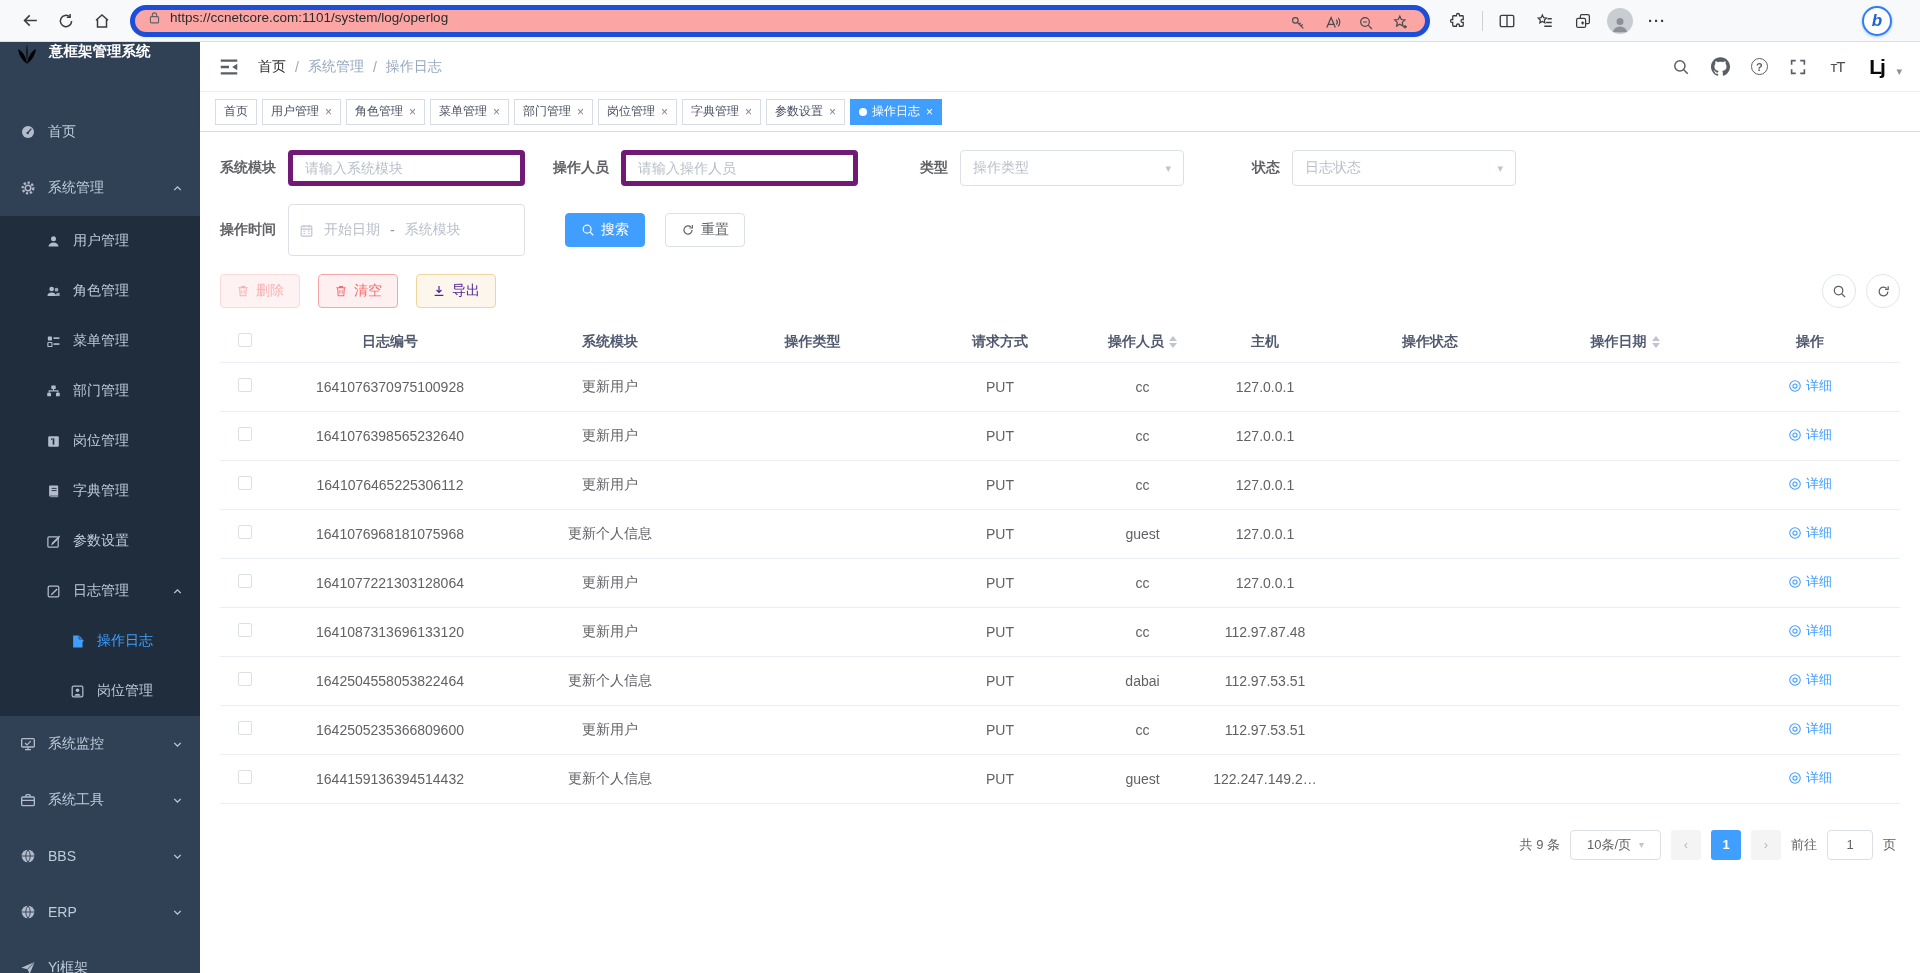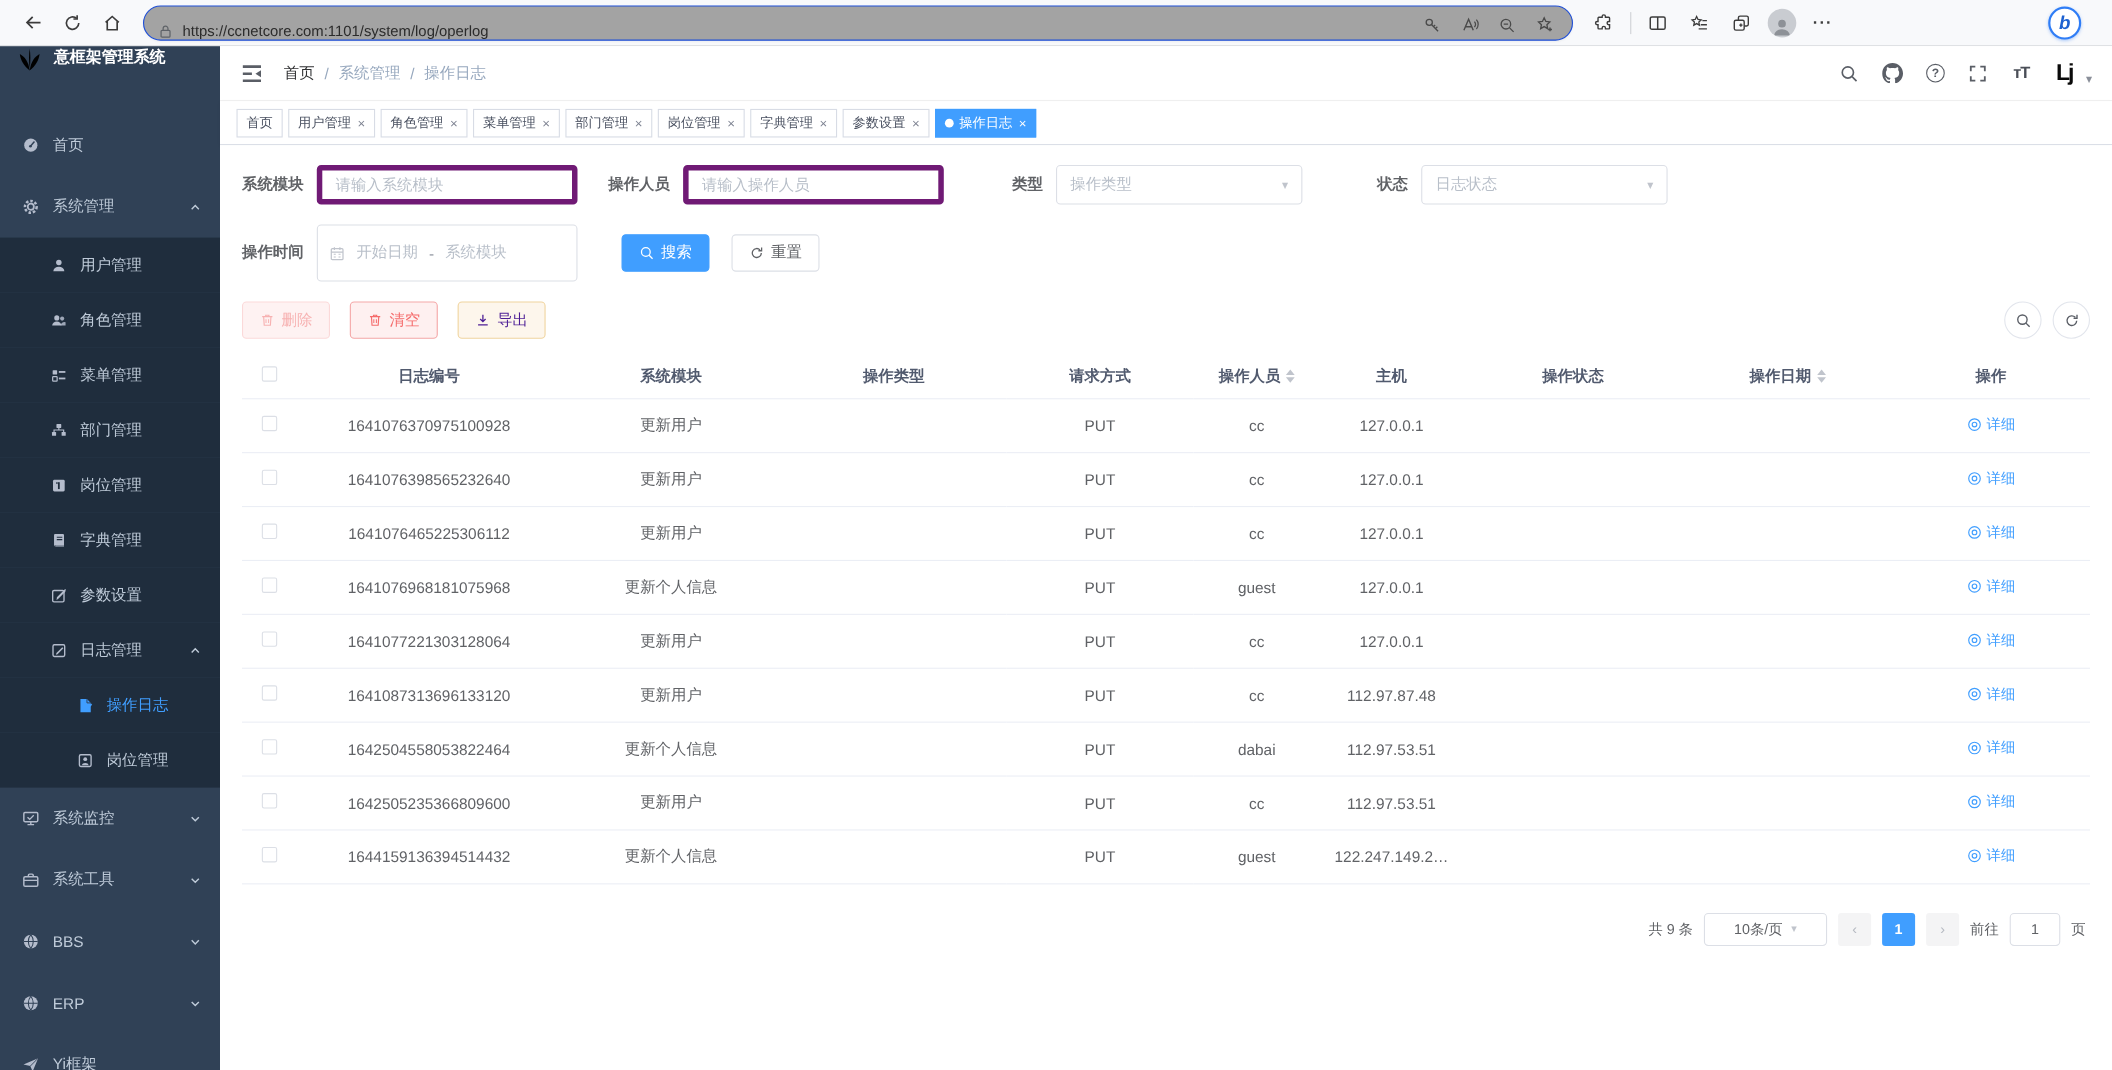--- a/index.html
+++ b/index.html
@@ -9,7 +9,7 @@
 
 .browser{height:42px;background:#f8f9fb;border-bottom:1px solid #dcdee2;display:flex;align-items:center;padding:0 14px;gap:4px}
 .b-nav{width:32px;height:32px;border-radius:6px;display:flex;align-items:center;justify-content:center;color:#3c3c3c;font-size:18px;cursor:pointer}
-.urlbar{width:1300px;height:32px;margin-left:8px;background:#a3a3a3;border:1px solid #1d4ed8;border-radius:16px;display:flex;align-items:flex-end;padding:0 12px;gap:8px;box-shadow:0 1px 2px rgba(0,0,0,.05)}
+.urlbar{width:1300px;height:32px;margin-left:8px;background:#fca5a5;border:5px solid #1d4ed8;border-radius:16px;display:flex;align-items:flex-start;padding:0 12px;gap:8px;box-shadow:0 1px 2px rgba(0,0,0,.05)}
 .url-text{flex:1;font-size:13.5px;color:#2b2b2b;white-space:nowrap;overflow:hidden}
 .pill-ic{width:26px;height:26px;display:flex;align-items:center;justify-content:center;color:#4a4a4a}
 .b-right{display:flex;align-items:center;gap:10px;margin-left:10px;flex:1}

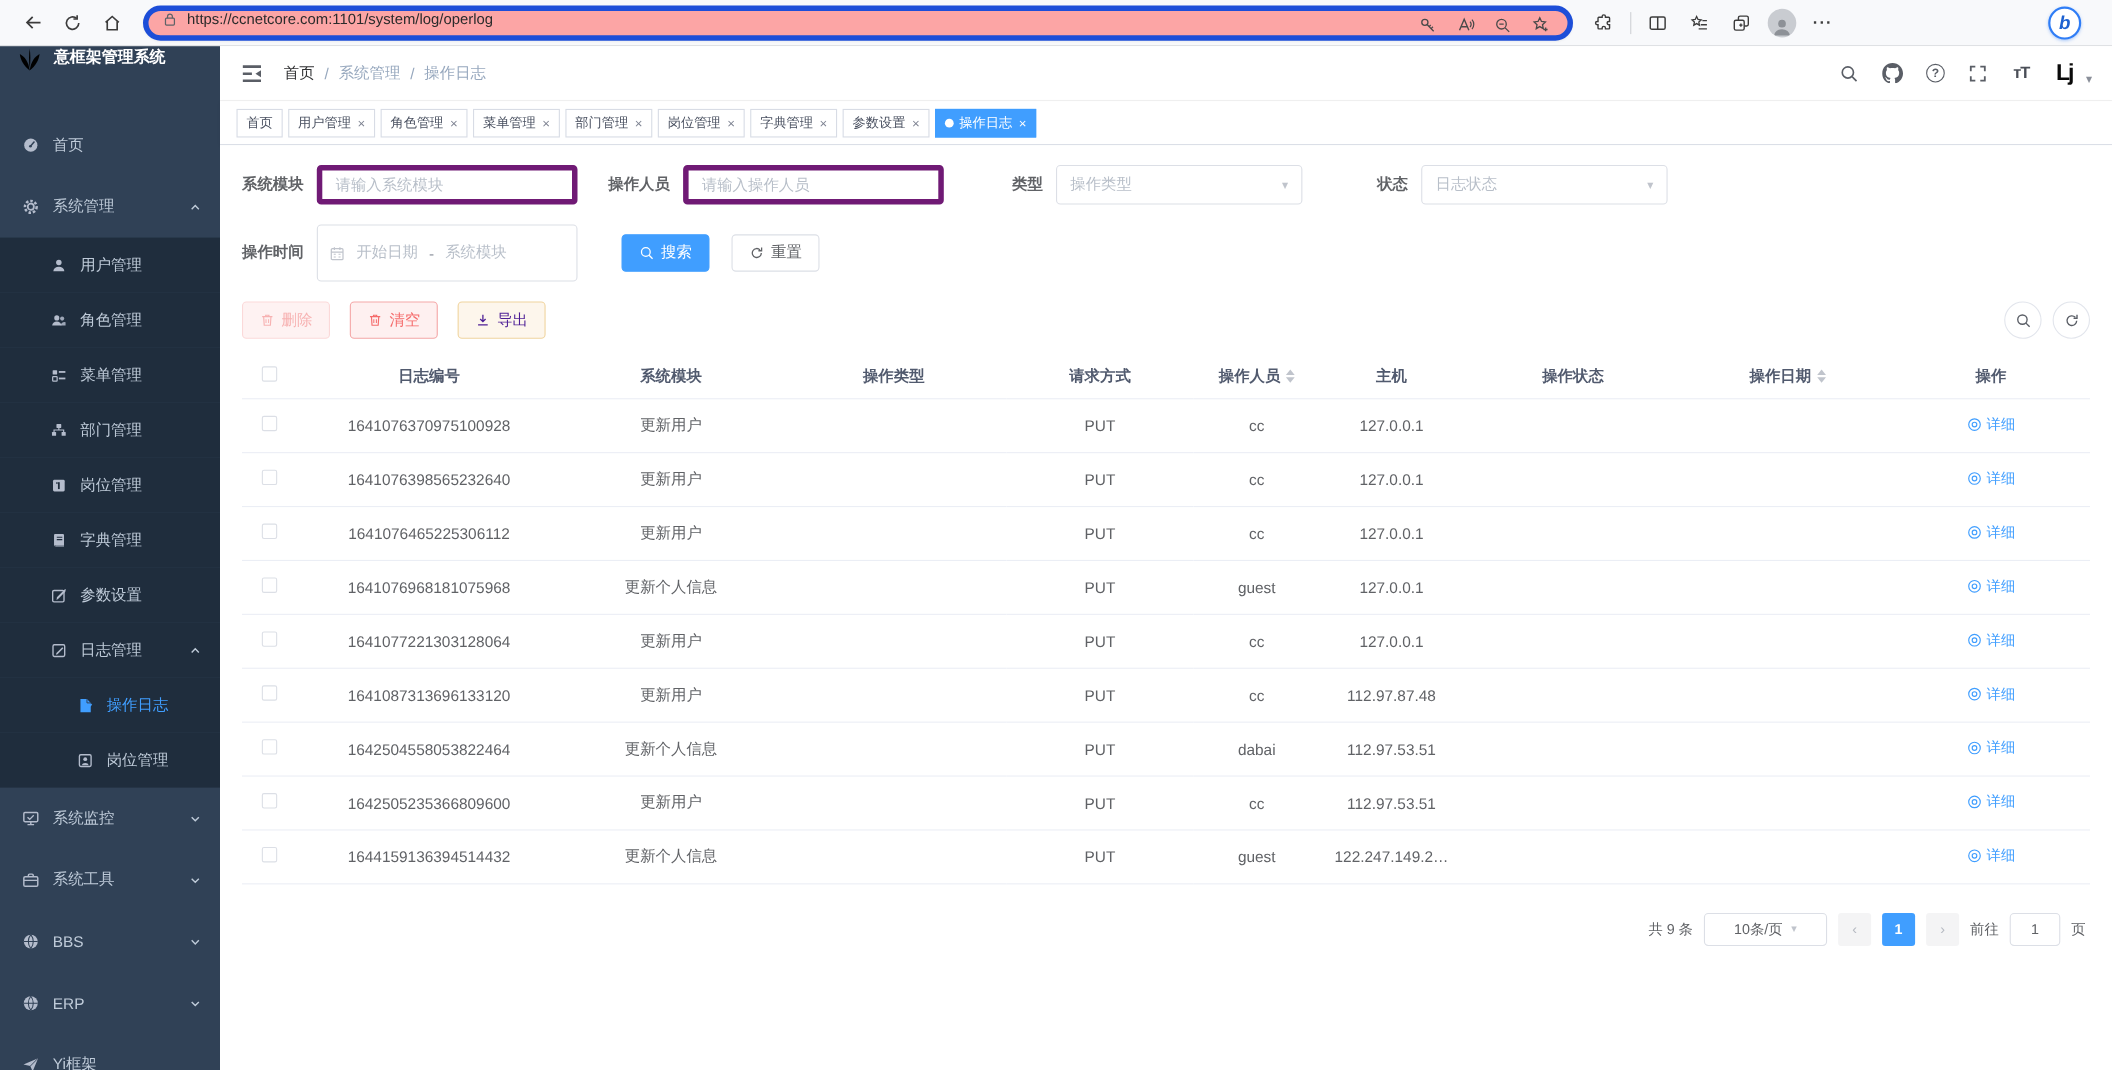--- a/index.html
+++ b/index.html
@@ -39,7 +39,7 @@
 .top-icons{margin-left:auto;display:flex;align-items:center;gap:9px}
 .t-ic{width:30px;height:30px;display:flex;align-items:center;justify-content:center;color:#5a5e66;cursor:pointer}
 .help-circle{width:17px;height:17px;border:1.6px solid #5a5e66;border-radius:50%;font-size:11px;display:flex;align-items:center;justify-content:center;font-weight:bold}
-.fontsize-txt{font-size:15px;font-weight:bold;color:#4a4e57;letter-spacing:-1px}
+.fontsize-txt{font-size:15px;font-weight:normal;color:#4a4e57;letter-spacing:-1px}
 .yj-logo{width:30px;height:30px;display:flex;align-items:center;justify-content:center;font-weight:900;font-size:21px;color:#0a0a0a;letter-spacing:-2px}
 .caret-down{color:#8a8f99;font-size:11px;margin-left:-4px;margin-top:10px}
 

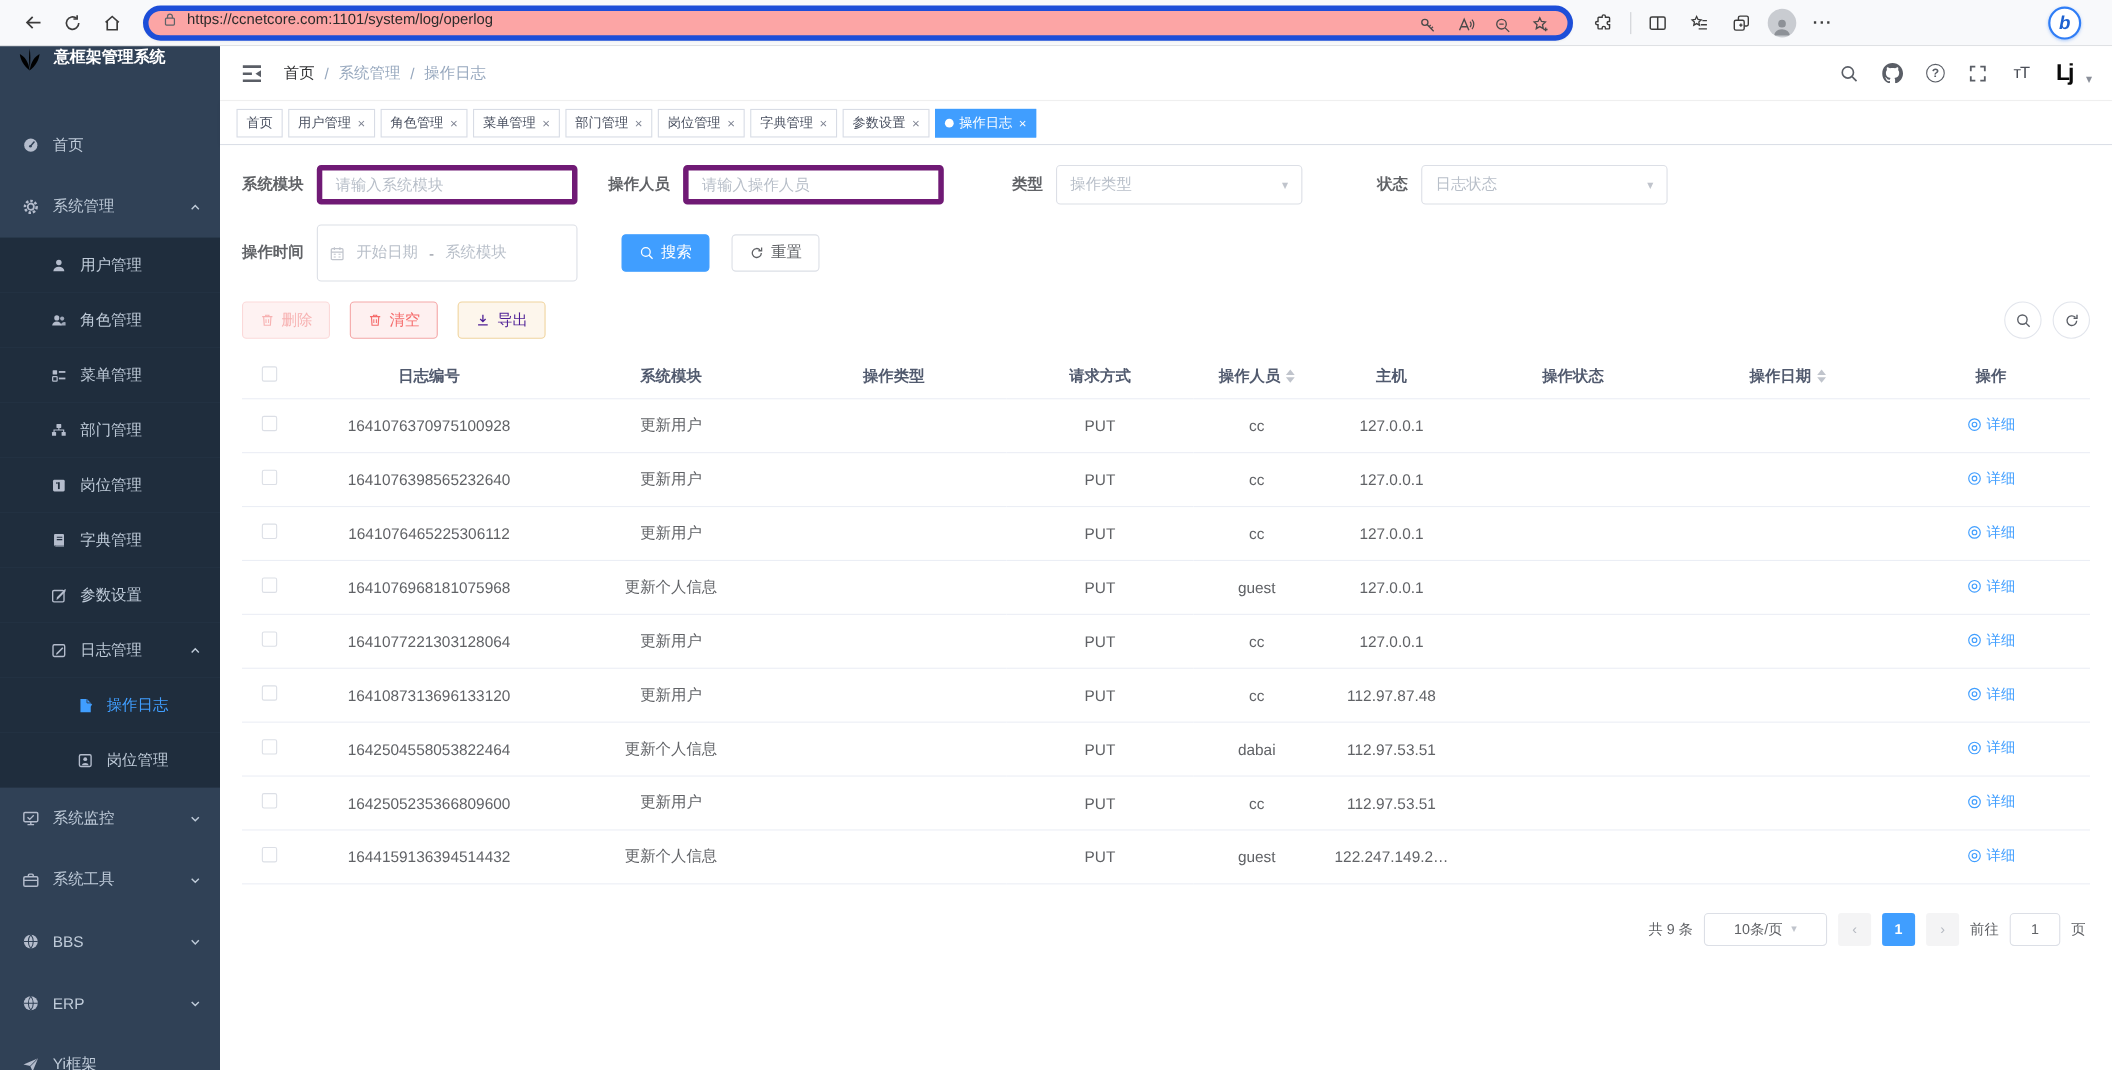--- a/index.html
+++ b/index.html
@@ -80,7 +80,7 @@
 .detail-link{color:#409EFF;font-size:13px;cursor:pointer;display:inline-flex;align-items:center;gap:4px}
 
 .pager{display:flex;align-items:center;justify-content:flex-end;gap:10px;margin-top:26px;padding-right:4px;font-size:13px;color:#606266}
-.pg-select{width:112px;height:30px;border:1px solid #dcdfe6;border-radius:4px;display:flex;align-items:center;justify-content:center;gap:8px;color:#606266;cursor:pointer}
+.pg-select{width:91px;height:30px;border:1px solid #dcdfe6;border-radius:4px;display:flex;align-items:center;justify-content:center;gap:8px;color:#606266;cursor:pointer}
 .pg-btn{min-width:30px;height:30px;background:#f4f4f5;color:#b6bac2;border-radius:3px;display:flex;align-items:center;justify-content:center;font-size:13px;cursor:pointer}
 .pg-cur{background:#409EFF;color:#fff;font-weight:bold}
 .pg-goto{width:46px;height:30px;border:1px solid #dcdfe6;border-radius:4px;text-align:center;font-size:13px;color:#606266;outline:none}

